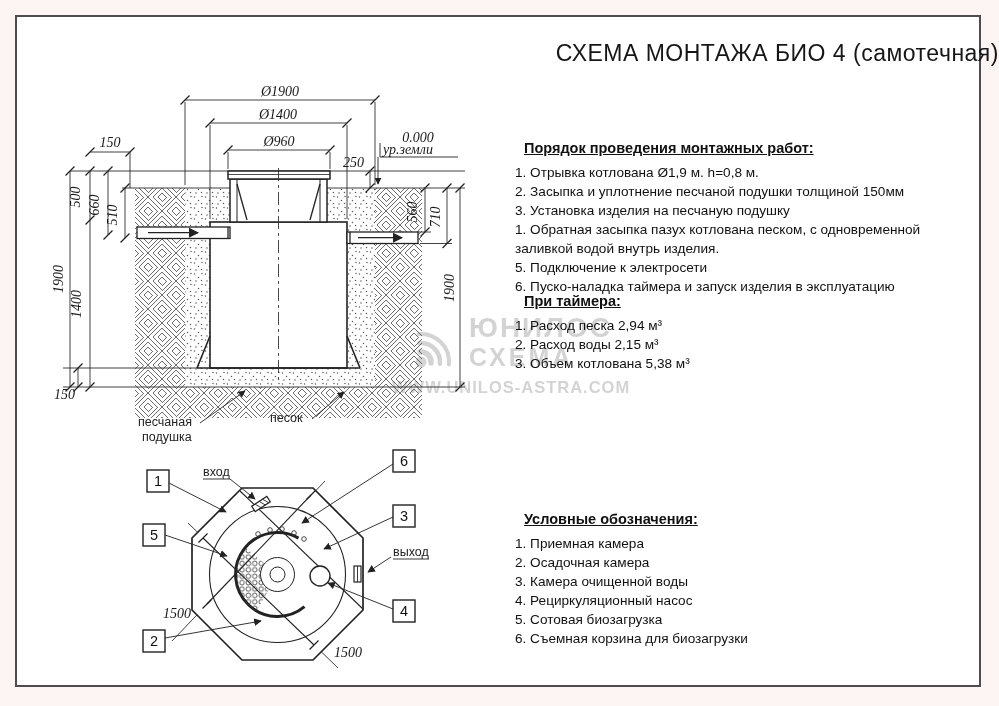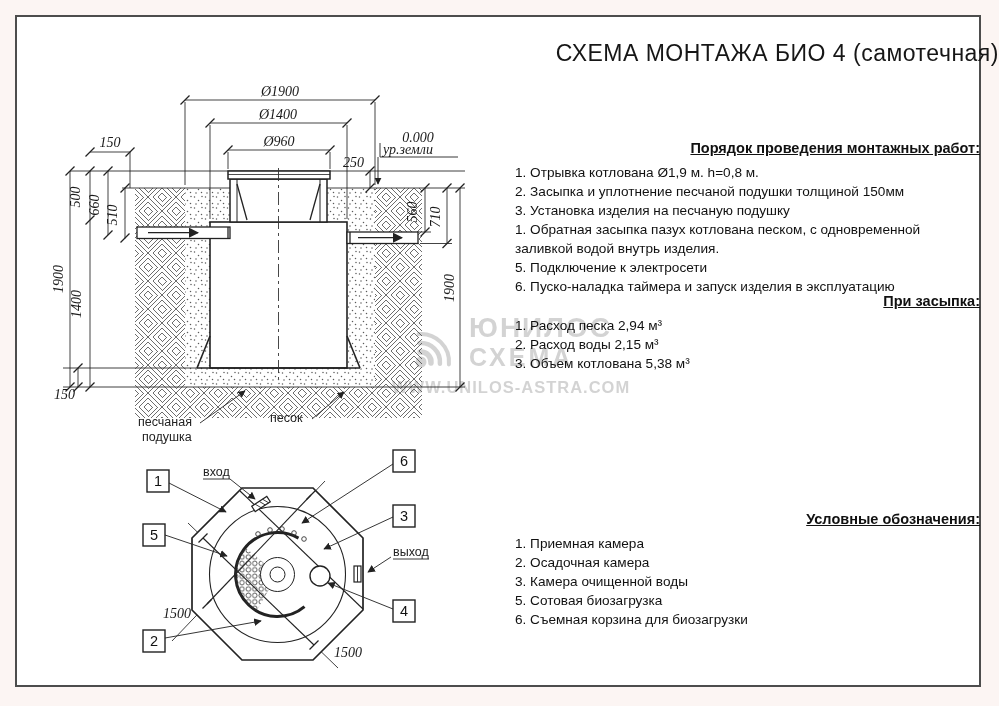--- a/index.html
+++ b/index.html
@@ -10,7 +10,7 @@
   svg text.sans{font-family:"Liberation Sans",sans-serif;font-style:normal;font-size:12.5px;fill:#222;}
   svg text.co{font-family:"Liberation Sans",sans-serif;font-style:normal;font-size:14.5px;fill:#111;}
   .txtcol{position:absolute;left:515px;width:465px;color:#111;}
-  .txtcol h3{font-size:14.5px;margin:0 0 7px 9px;text-decoration:underline;text-align:right;}
+  .txtcol h3{font-size:14.5px;margin:0 0 7px 9px;text-decoration:underline;}
   .txtcol div.it{font-size:13.6px;line-height:19px;}
   .wm{position:absolute;color:rgba(125,125,125,0.34);font-weight:bold;pointer-events:none;}
   .wm-row{position:absolute;left:405px;top:310px;display:flex;gap:6px;align-items:center;}

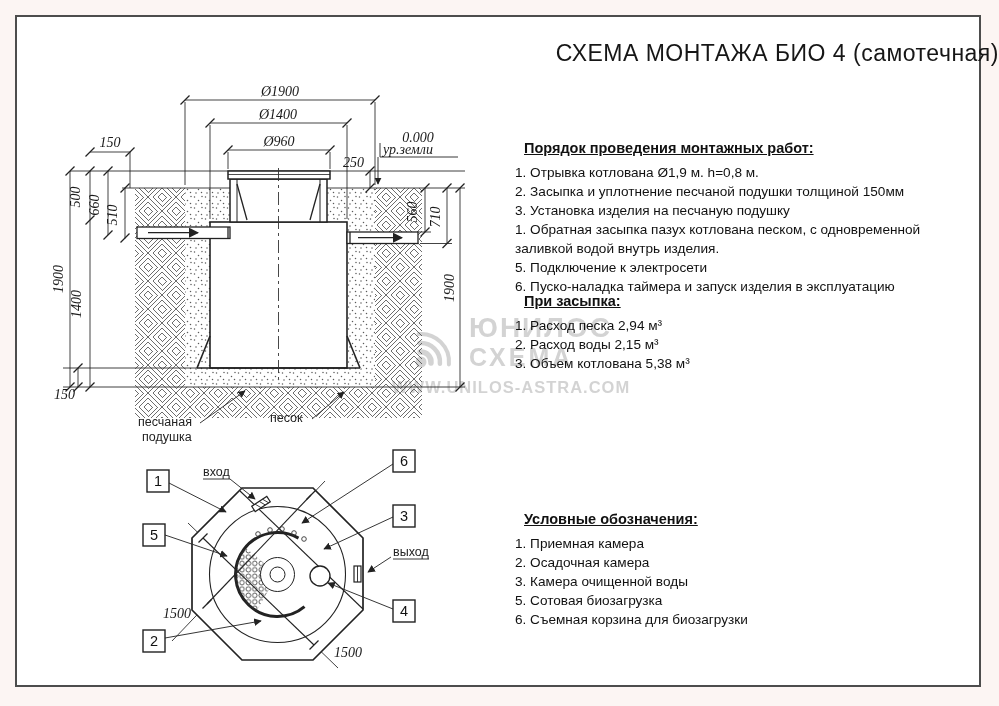--- a/index.html
+++ b/index.html
@@ -292,7 +292,7 @@
 </div>
 
 <div class="txtcol" style="top:293px;">
-  <h3>При засыпка:</h3>
+  <h3>При таймера:</h3>
   <div class="it">1. Расход песка 2,94 м³</div>
   <div class="it">2. Расход воды 2,15 м³</div>
   <div class="it">3. Объем котлована 5,38 м³</div>

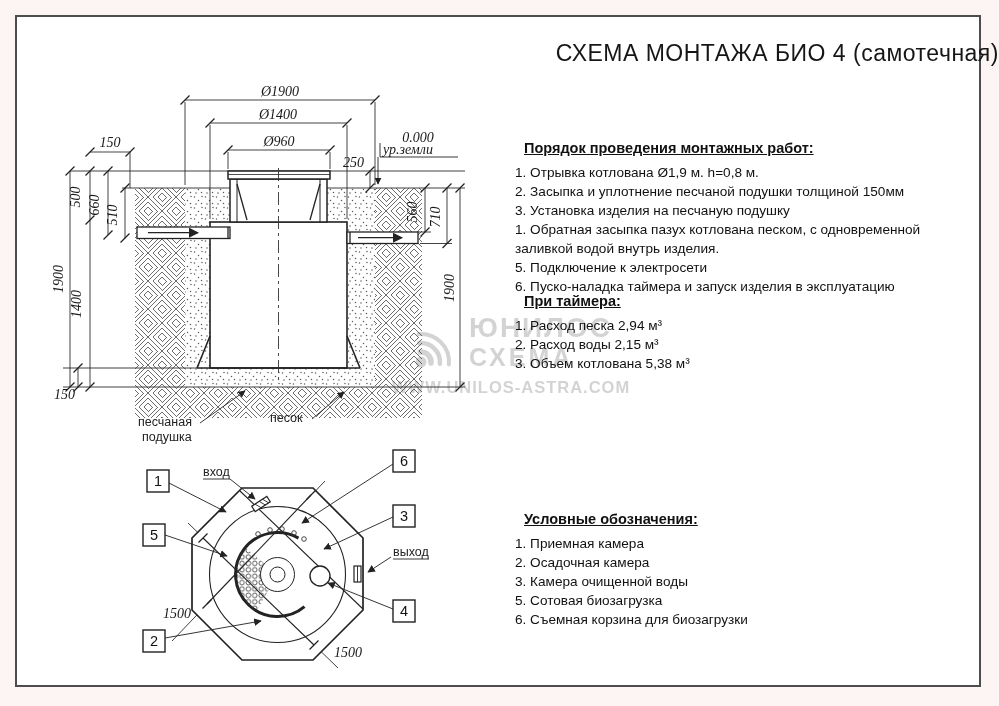--- a/index.html
+++ b/index.html
@@ -303,6 +303,7 @@
   <div class="it">1. Приемная камера</div>
   <div class="it">2. Осадочная камера</div>
   <div class="it">3. Камера очищенной воды</div>
+  <div class="it">4. Рециркуляционный насос</div>
   <div class="it">5. Сотовая биозагрузка</div>
   <div class="it">6. Съемная корзина для биозагрузки</div>
 </div>

